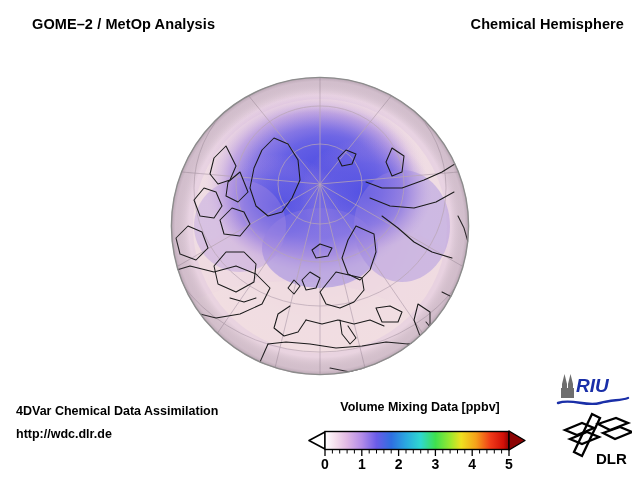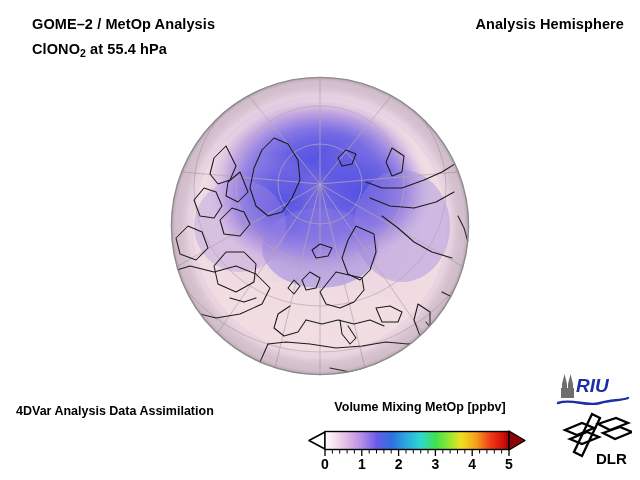--- a/index.html
+++ b/index.html
@@ -59,7 +59,7 @@
   </div>
 
   <div class="hdr-right">
-    <div class="hdr-line">Analysis Hemisphere</div>
+    <div class="hdr-line">Chemical Hemisphere</div>
   </div>
 
   <div id="globe-wrap">

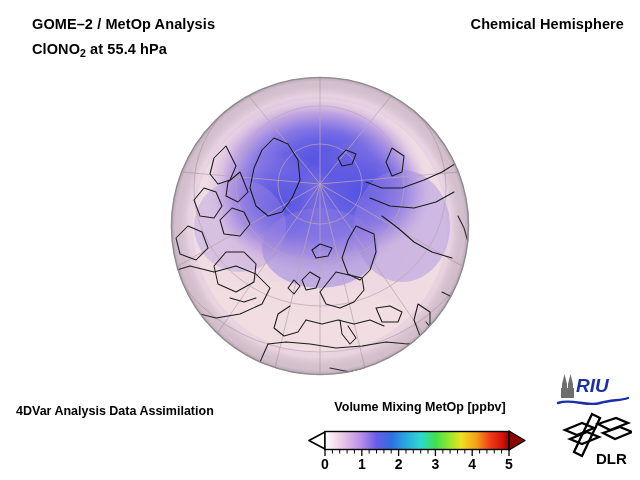--- a/index.html
+++ b/index.html
@@ -55,7 +55,6 @@
 
   <div class="hdr-left">
     <div class="hdr-line">GOME–2 / MetOp Analysis</div>
-    <div class="hdr-line"><span>ClONO</span><span class="sub">2</span><span> at 55.4 hPa</span></div>
   </div>
 
   <div class="hdr-right">

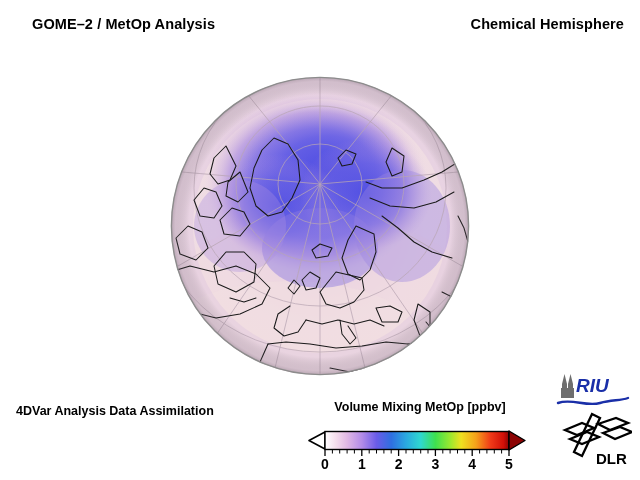--- a/index.html
+++ b/index.html
@@ -213,7 +213,7 @@
   </div>
 
   <div class="footer">
-    <div>4DVar Analysis Data Assimilation</div>
+    <div>4DVar Chemical Data Assimilation</div>
   </div>
 
   <div id="cbar-block">

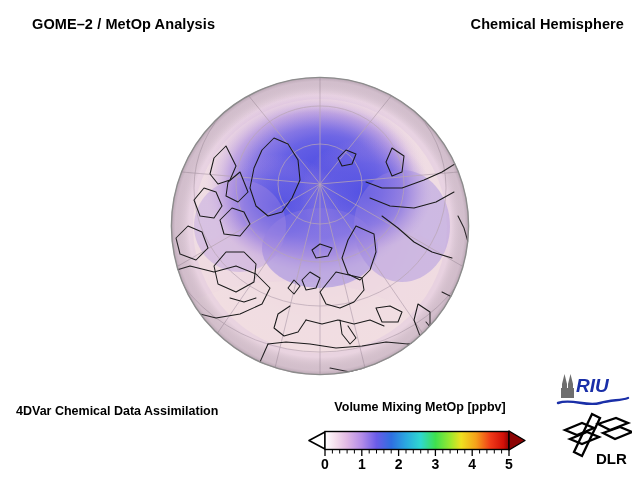--- a/index.html
+++ b/index.html
@@ -217,7 +217,7 @@
   </div>
 
   <div id="cbar-block">
-    <div id="cbar-title">Volume Mixing MetOp [ppbv]</div>
+    <div id="cbar-title">Volume Mixing Data [ppbv]</div>
 
     <svg id="cbar-svg" width="230" height="52" viewBox="0 0 230 52">
       <defs>

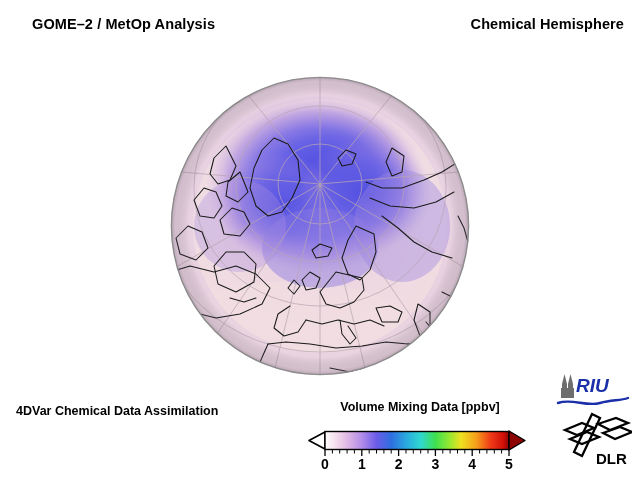--- a/index.html
+++ b/index.html
@@ -214,6 +214,7 @@
 
   <div class="footer">
     <div>4DVar Chemical Data Assimilation</div>
+    <div>http://wdc.dlr.de</div>
   </div>
 
   <div id="cbar-block">

